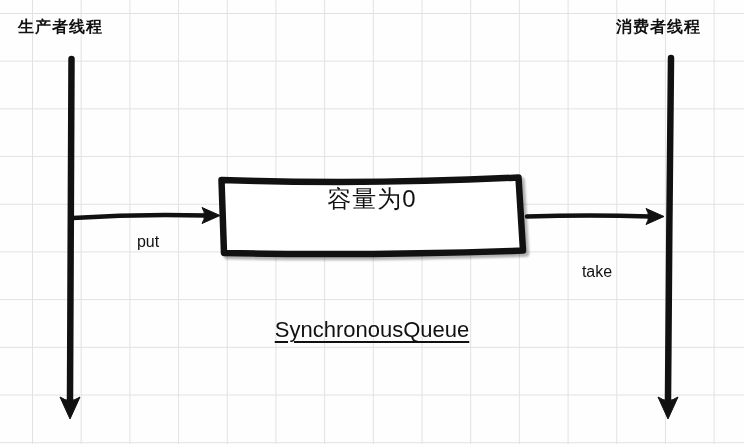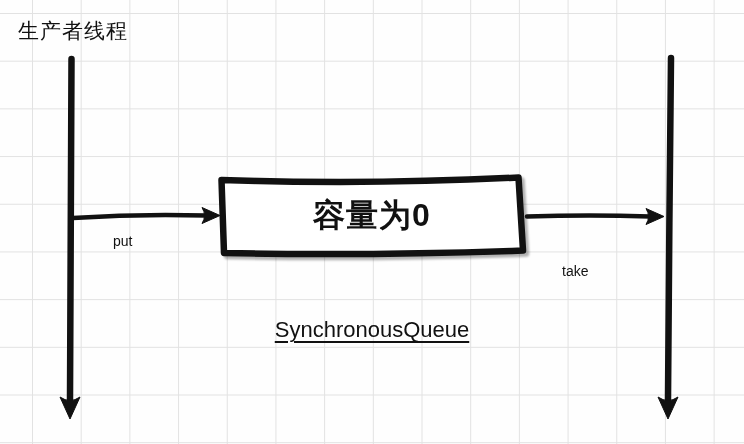--- a/index.html
+++ b/index.html
@@ -54,8 +54,9 @@
     color:var(--ink);
   }
   .thread-label{
-    font-size:21px;
+    font-size:16px;
     letter-spacing:1px;
+    font-weight:bold;
   }
   .producer-label{left:18px;top:17px;}
   .consumer-label{left:616px;top:17px;}

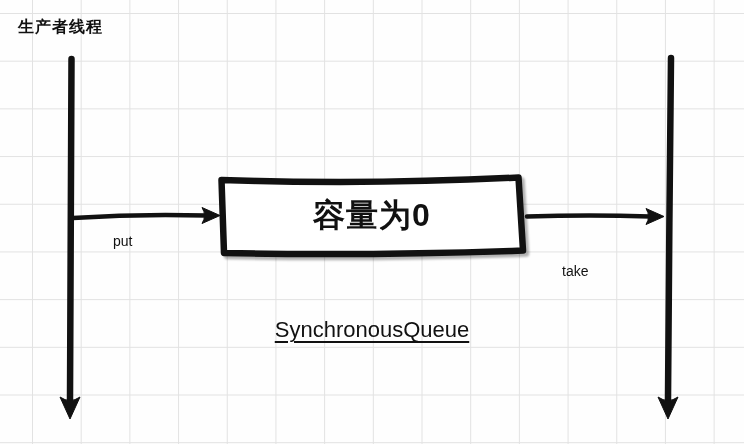--- a/index.html
+++ b/index.html
@@ -110,6 +110,7 @@
 
   <div class="label thread-label producer-label">生产者线程</div>
 
+  <div class="label thread-label consumer-label">消费者线程</div>
 
   <div class="label box-label">容量为0</div>
 

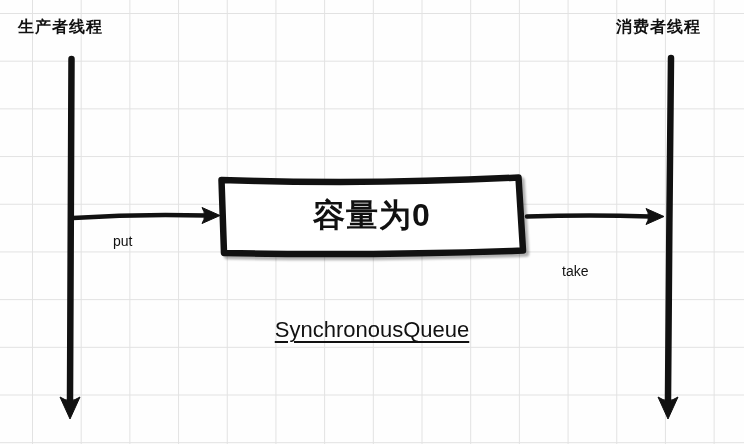--- a/index.html
+++ b/index.html
@@ -69,12 +69,11 @@
   .put-label{left:113px;}
   .take-label{left:562px;margin-top:30px;}
   .box-label{
-    left:221px;top:178px;
+    left:221px;top:161px;
     width:302px;height:75px;
     display:flex;align-items:center;justify-content:center;
-    font-size:32px;
+    font-size:24px;
     letter-spacing:1px;
-    font-weight:bold;
   }
   .title-label{
     left:0;top:317px;

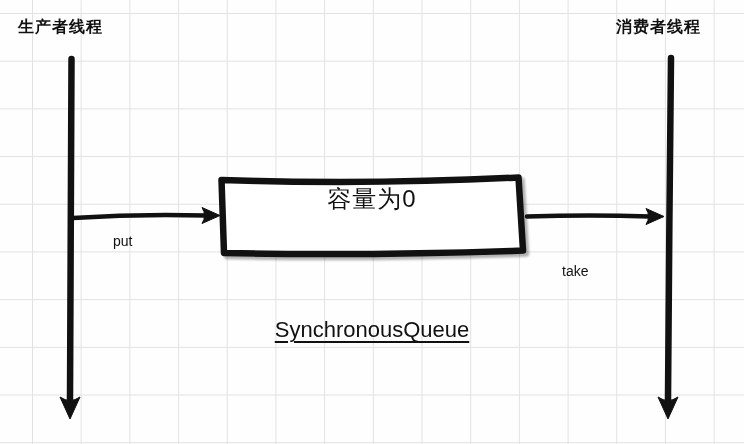--- a/index.html
+++ b/index.html
@@ -61,9 +61,9 @@
   .producer-label{left:18px;top:17px;}
   .consumer-label{left:616px;top:17px;}
   .op-label{
-    font-size:14px;
+    font-size:16px;
     width:70px;
-    text-align:left;
+    text-align:center;
     top:233px;
   }
   .put-label{left:113px;}

